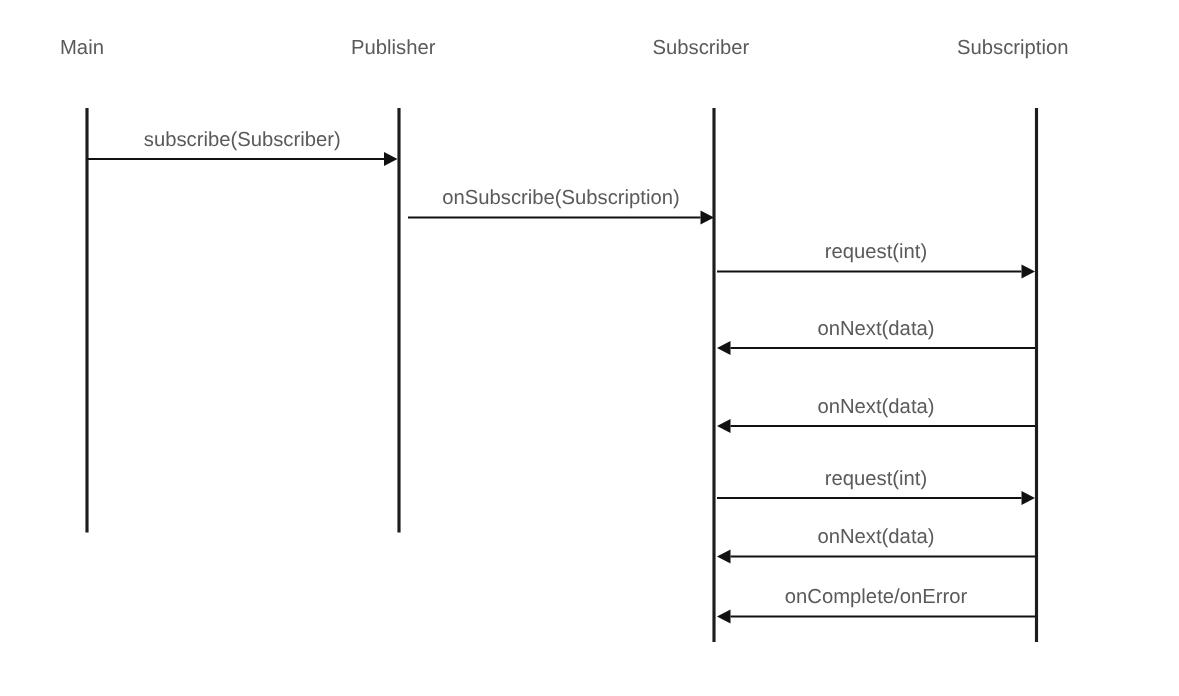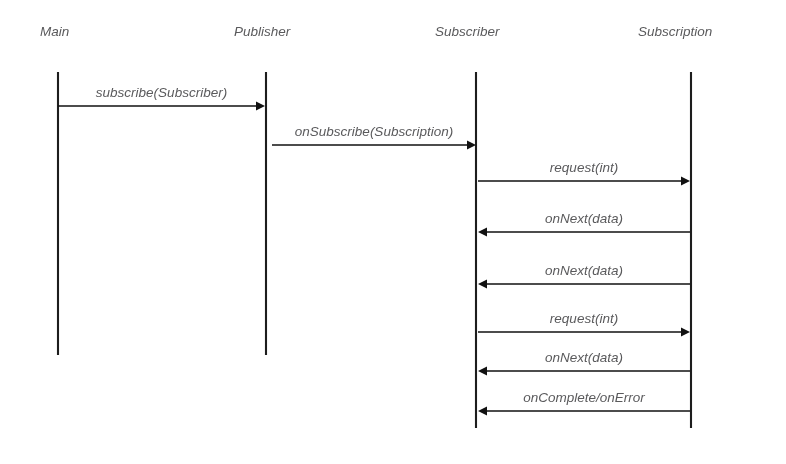--- a/index.html
+++ b/index.html
@@ -18,7 +18,6 @@
     height: 464px;
     background: #ffffff;
     overflow: hidden;
-    font-style: italic;
   }
   #diagram-svg {
     position: absolute;

